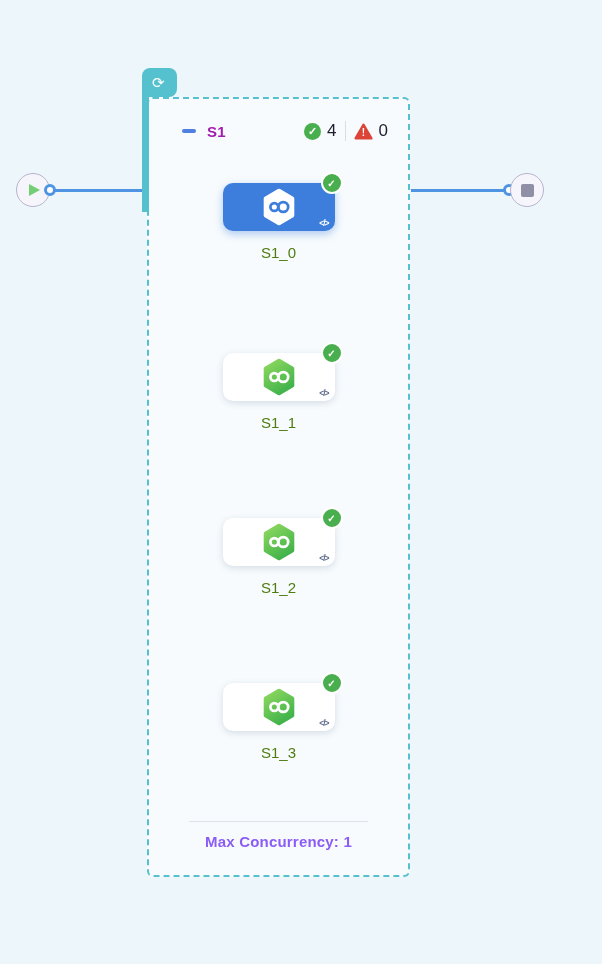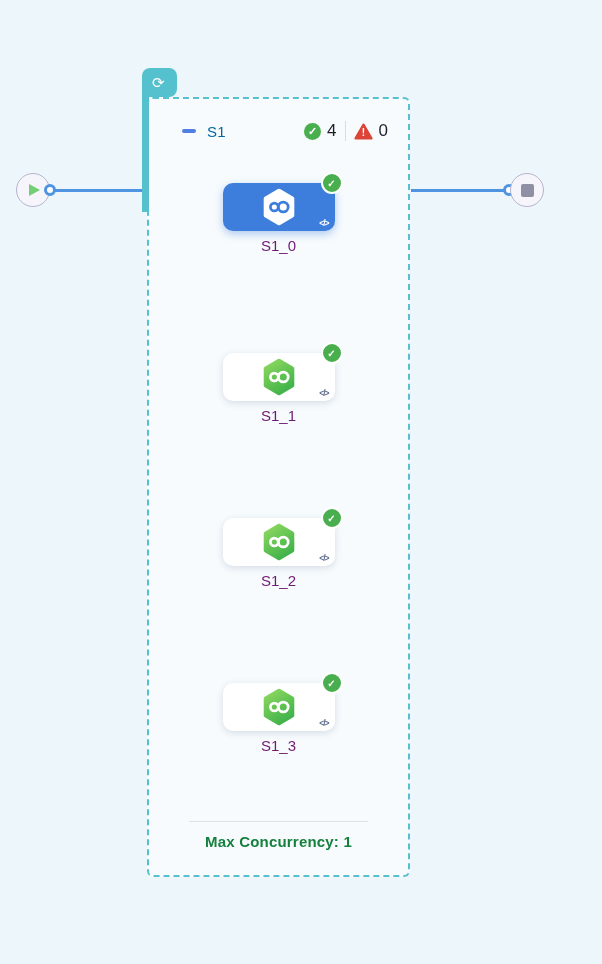--- a/index.html
+++ b/index.html
@@ -62,7 +62,7 @@
     display:flex; align-items:center; gap:11px;
   }
   .collapse-toggle { width:14px; height:3.5px; background:#4F7FE0; border-radius:2px; cursor:pointer; }
-  .stage-name { font-size:15px; color:#0369a1; letter-spacing:.3px; }
+  .stage-name { font-size:15px; color:#a21caf; letter-spacing:.3px;font-weight:bold; }
   .header-counts {
     position:absolute; right:20px; top:20px; height:24px;
     display:flex; align-items:center; gap:6px;

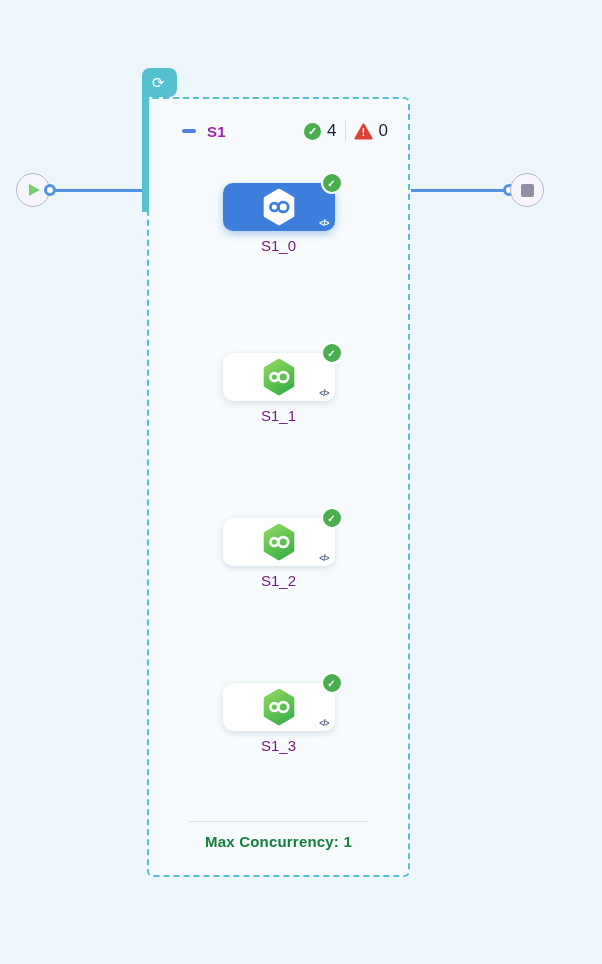--- a/index.html
+++ b/index.html
@@ -95,7 +95,7 @@
     color:#5E6C8B; letter-spacing:-1px;
   }
   .card.selected .code-icon { color:#FFFFFF; }
-  .node-label { margin-top:6px; font-size:15px; color:#701a75; }
+  .node-label { margin-top:13px; font-size:15px; color:#4d7c0f; }
 
   
   .footer-divider { position:absolute; left:40px; right:40px; top:722px; height:1px; background:#DFE2E8; }

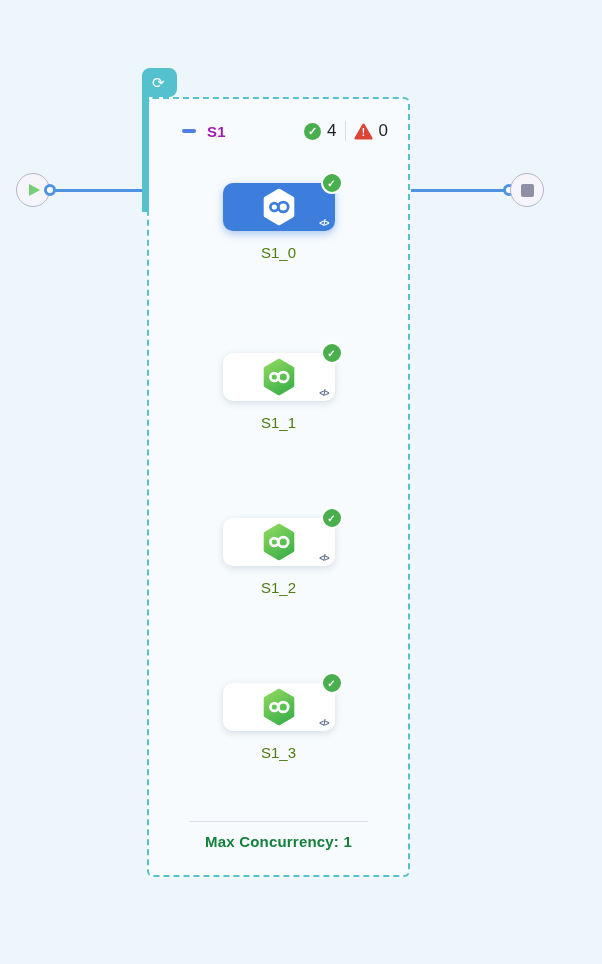--- a/index.html
+++ b/index.html
@@ -101,7 +101,7 @@
   .footer-divider { position:absolute; left:40px; right:40px; top:722px; height:1px; background:#DFE2E8; }
   .max-concurrency {
     position:absolute; left:0; right:0; top:734px; text-align:center;
-    font-size:15px; font-weight:bold; color:#15803d; letter-spacing:.2px;
+    font-size:15px; font-weight:bold; color:#8b5cf6; letter-spacing:.2px;
   }
 </style>
 </head>

